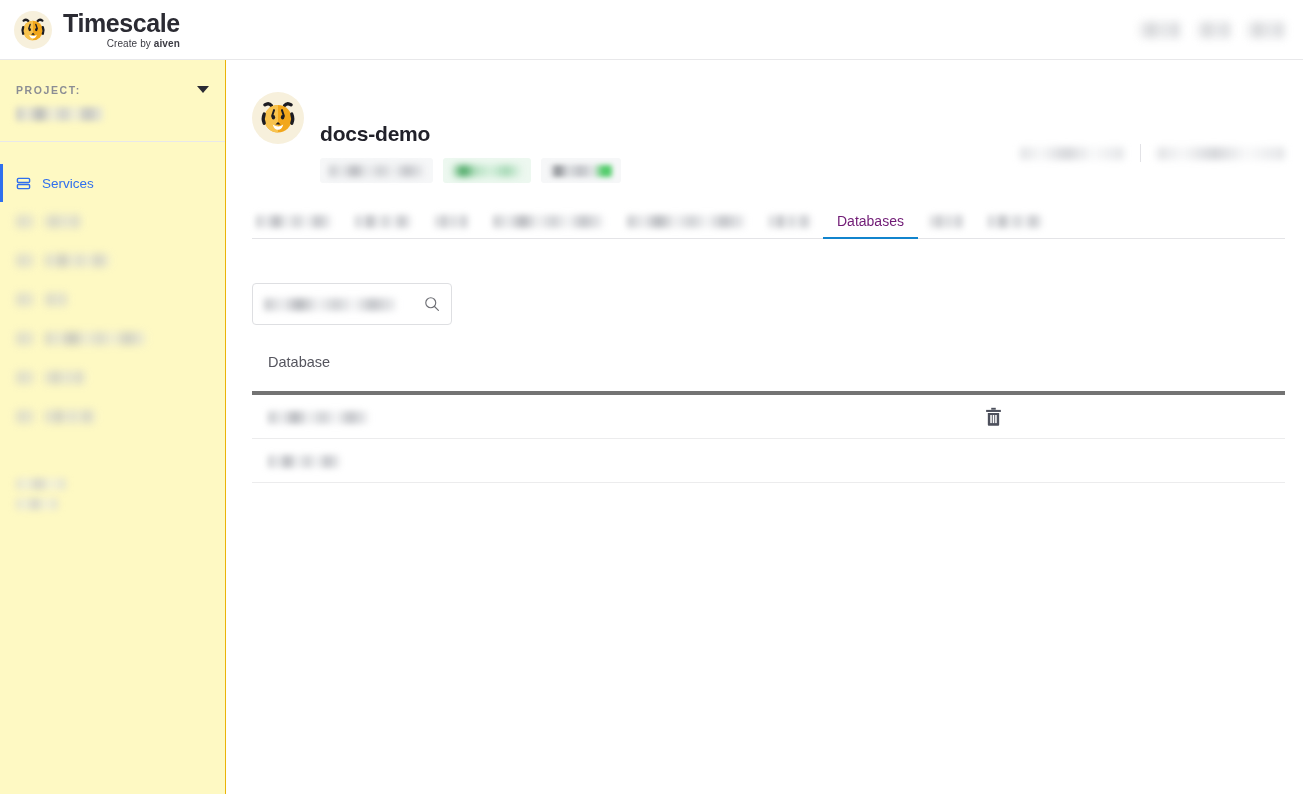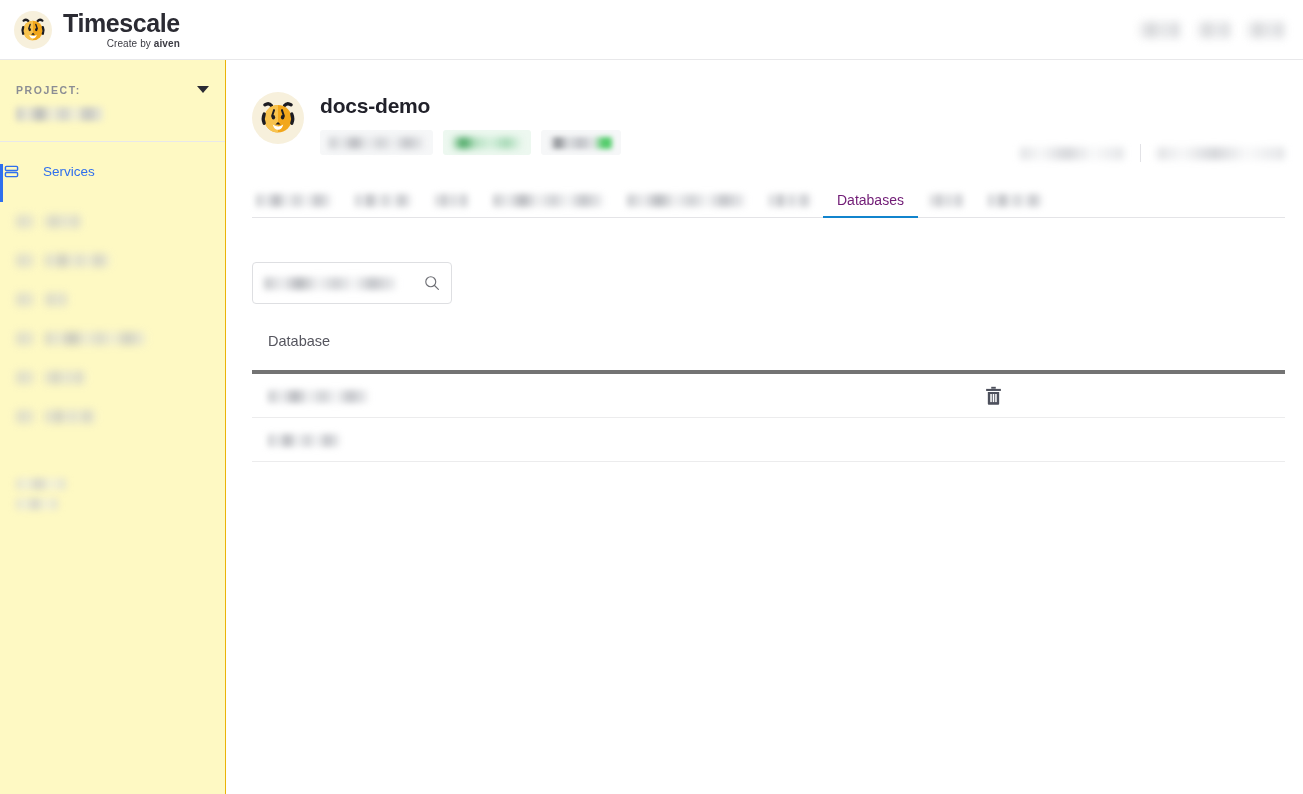--- a/index.html
+++ b/index.html
@@ -122,7 +122,7 @@
     width: 52px; height: 52px; border-radius: 50%; background: #f7f0dc;
     display: flex; align-items: center; justify-content: center; flex: none;
   }
-  .svc-meta { margin-left: 16px; padding-top: 2px; }
+  .svc-meta { margin-left: 16px; padding-top: 2px; margin-top: 28px; }
   .svc-title {
     font-size: 21px; font-weight: 700; color: #21212a; letter-spacing: -.2px;
   }

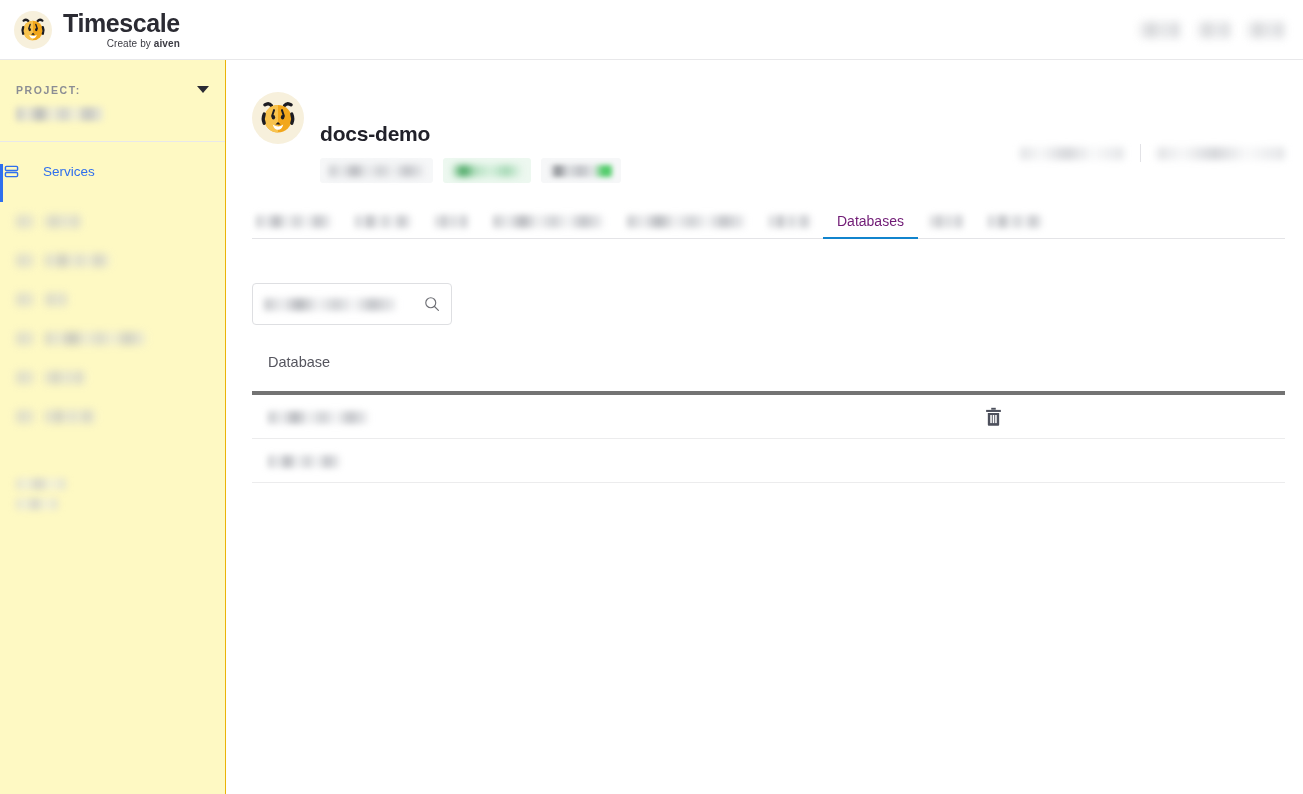--- a/index.html
+++ b/index.html
@@ -95,8 +95,8 @@
   .project-value { margin-top: 8px; }
   .nav { padding-top: 22px; }
   .nav-item {
-    position: relative; height: 38px; display: flex; 
-    padding-left: 4px; gap: 24px;
+    position: relative; height: 38px; display: flex; align-items: center;
+    padding-left: 16px; gap: 11px;
   }
   .nav-item.active::before {
     content: ""; position: absolute; left: 0; top: 0; width: 3px; height: 38px;

